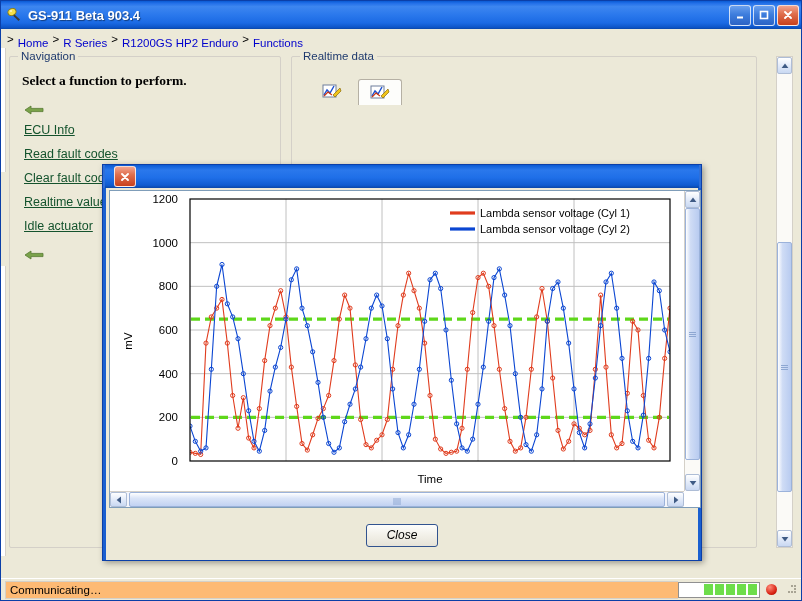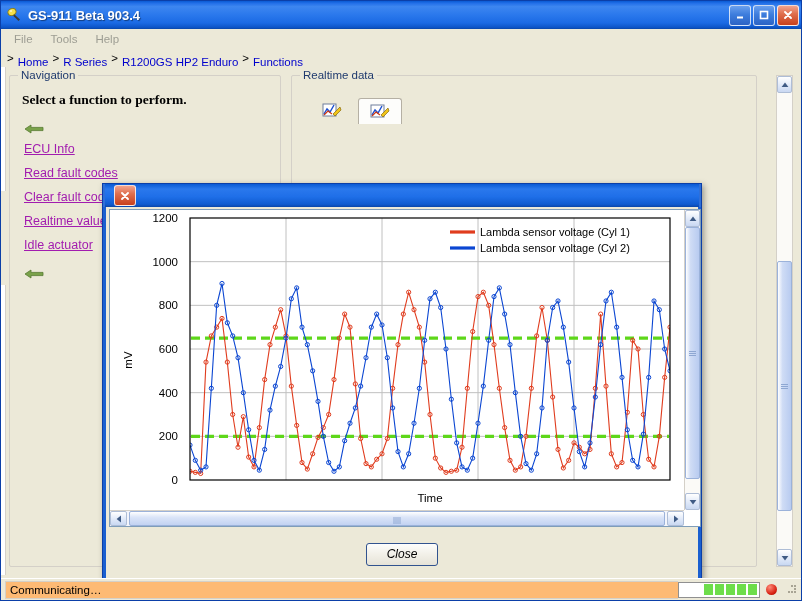--- a/index.html
+++ b/index.html
@@ -340,11 +340,6 @@
     </span>
   </div>
 
-  <div id="menu-bar">
-    <span class="menu-item">File</span>
-    <span class="menu-item">Tools</span>
-    <span class="menu-item">Help</span>
-  </div>
 
   <div id="breadcrumb">
     <span class="sep">&gt;</span>

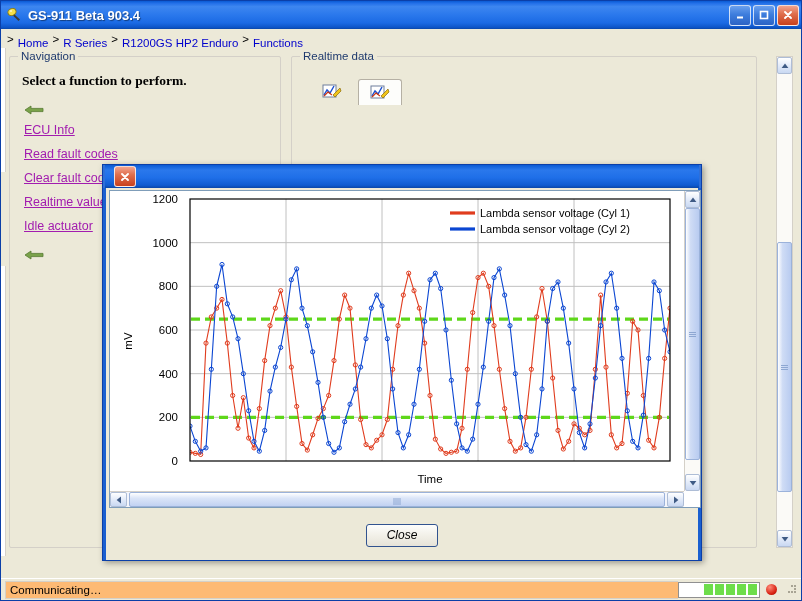--- a/index.html
+++ b/index.html
@@ -132,7 +132,7 @@
   }
   .nav-link {
     position: absolute; left: 14px;
-    font-size: 12.5px; color: #a21caf;
+    font-size: 12.5px; color: #14532d;
     text-decoration: underline; cursor: pointer;
     white-space: nowrap;
   }

